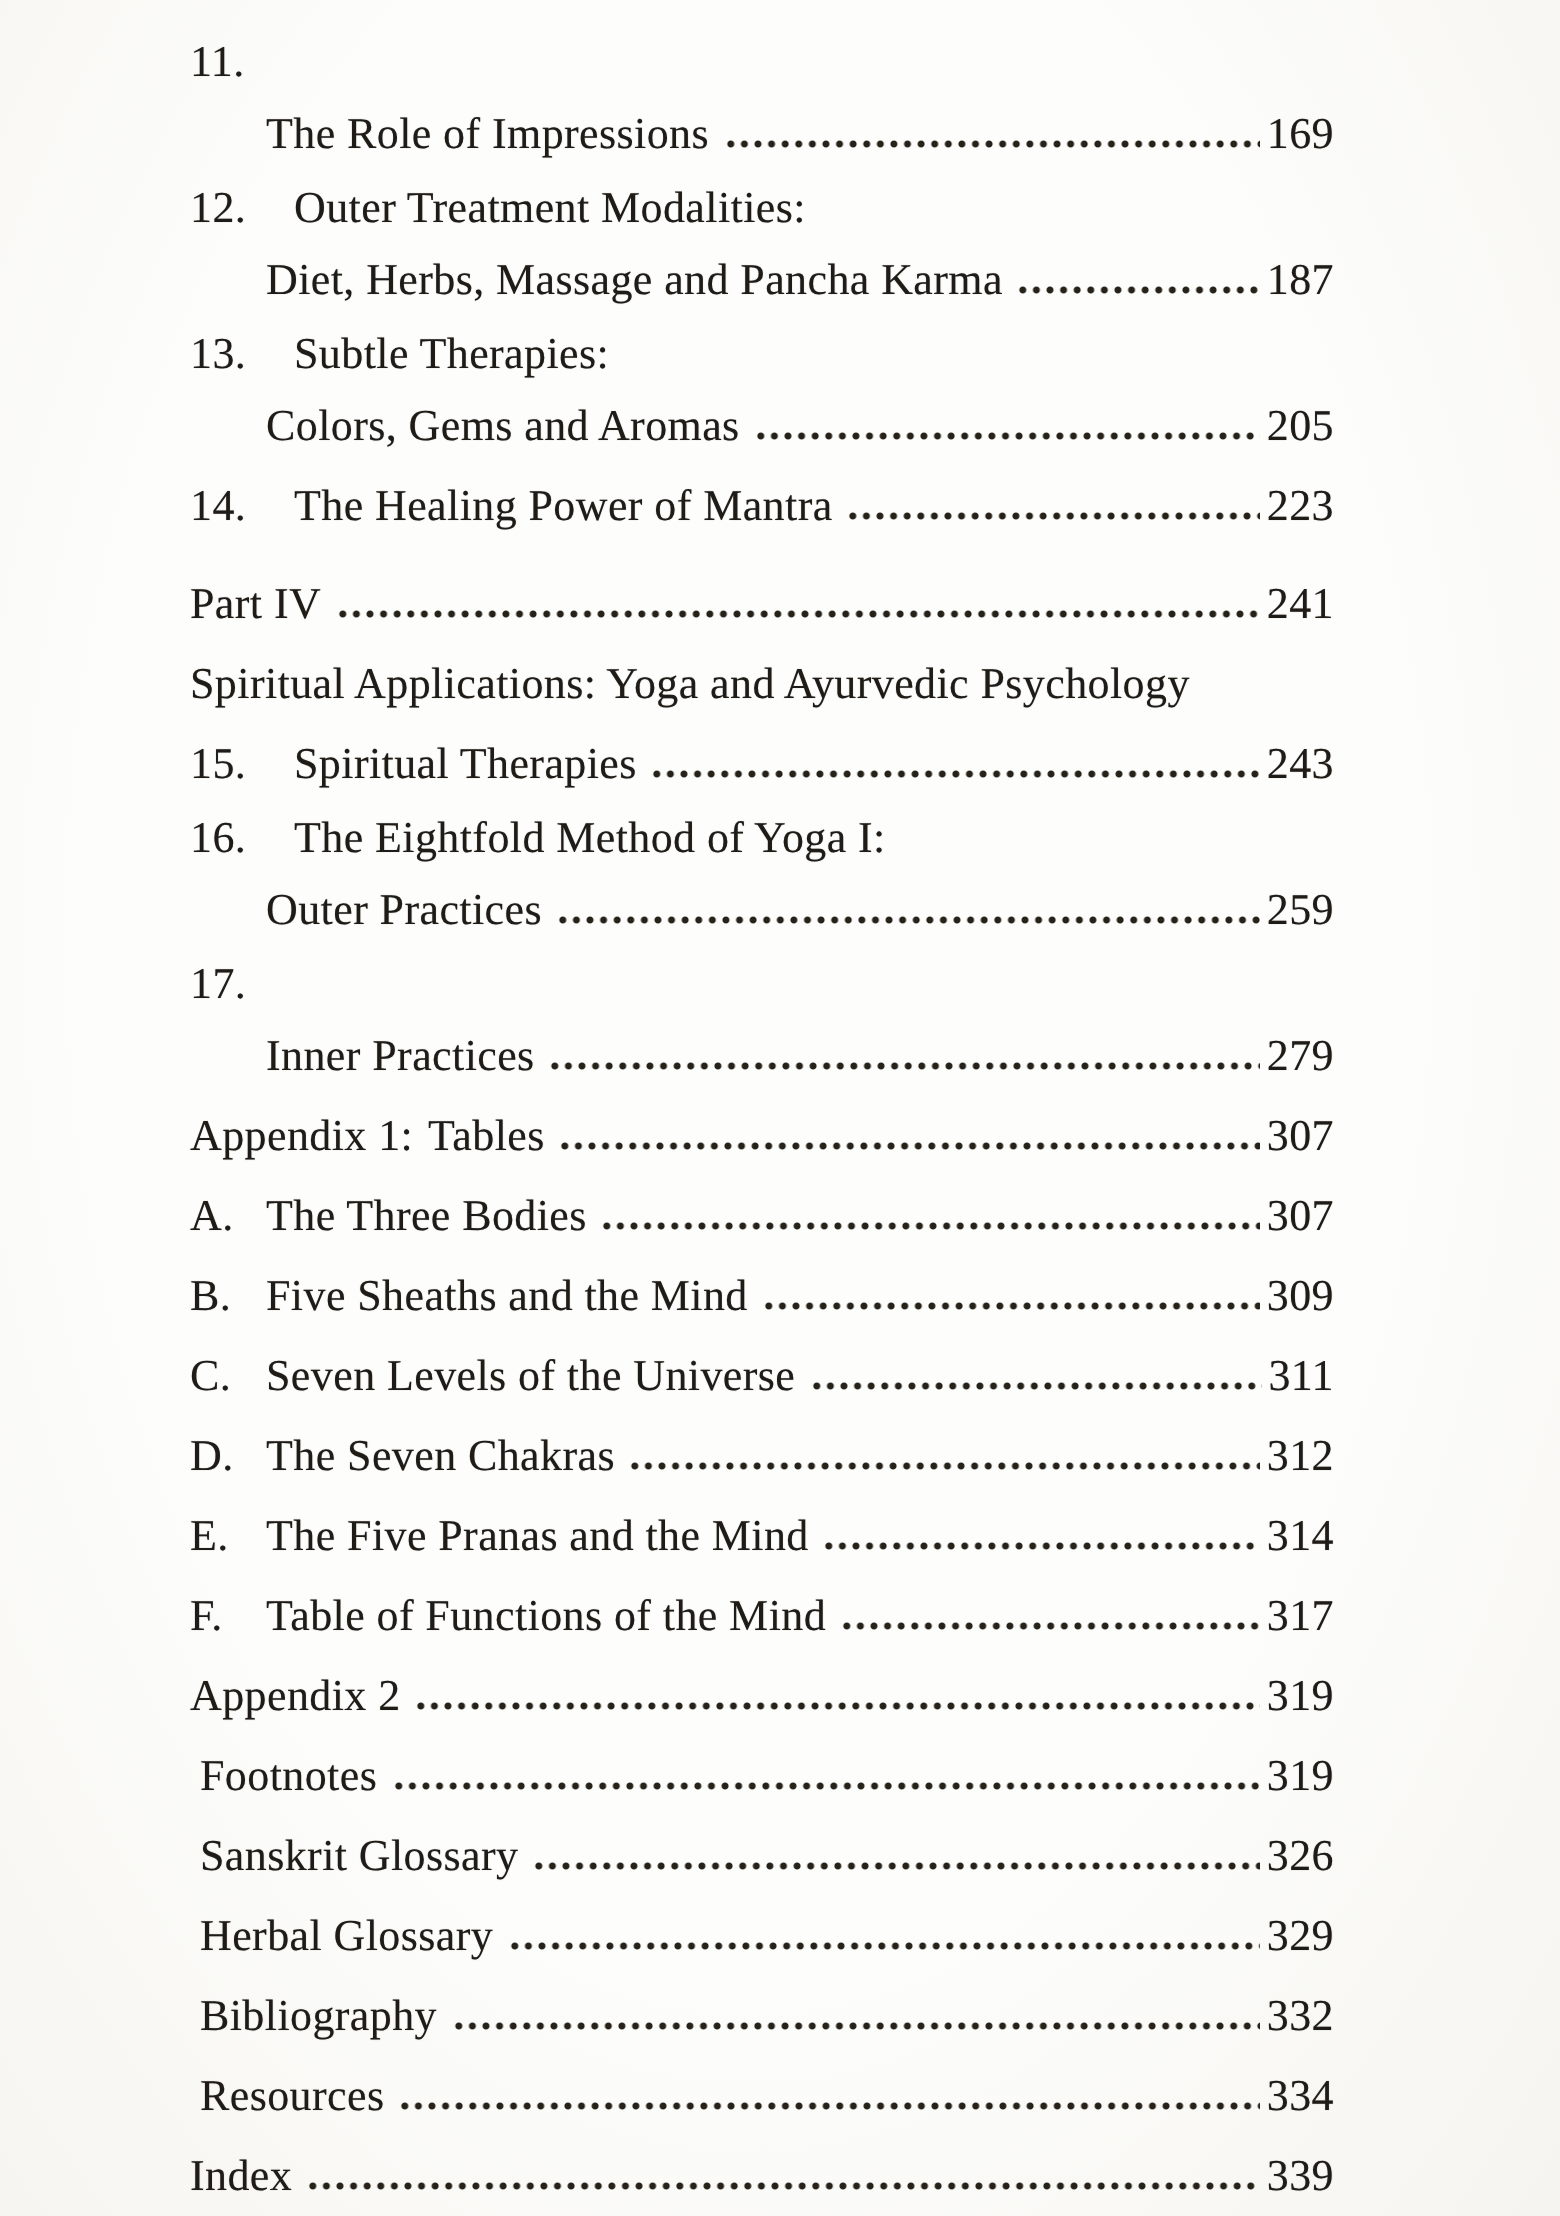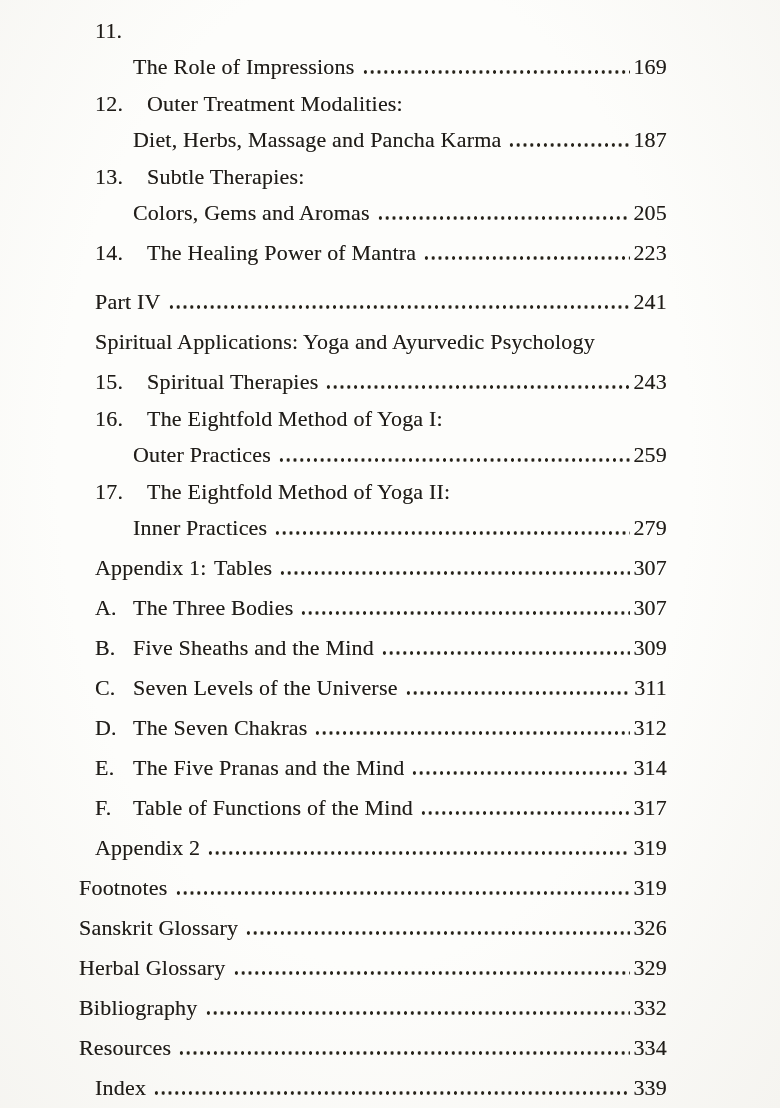--- a/index.html
+++ b/index.html
@@ -125,7 +125,6 @@
 
   <div class="row h33">
     <span class="num">17.</span>
-    <span class="title">The Eightfold Method of Yoga II:</span>
   </div>
   <div class="row cont">
     <span class="title">Inner Practices</span>

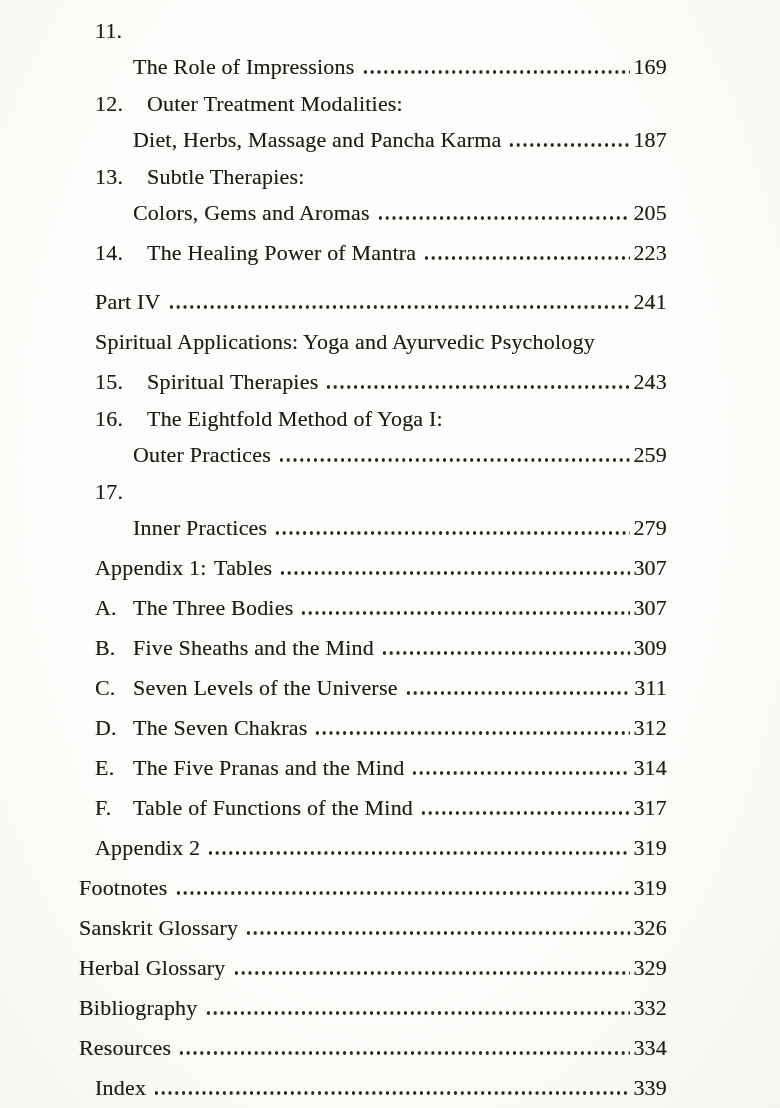--- a/index.html
+++ b/index.html
@@ -39,7 +39,7 @@
   }
   .num.letter { flex: 0 0 38px; width: 38px; }
   .row.cont { padding-left: 133px; }
-  .row.sub  { padding-left: 79px; }
+  .row.sub  { padding-left: 100px; }
   .title { flex-shrink: 0; }
   .tb { font-weight: normal; flex-shrink: 0; }
   .tb + .title { margin-left: 0.34em; font-family: Liberation Serif, serif; }

